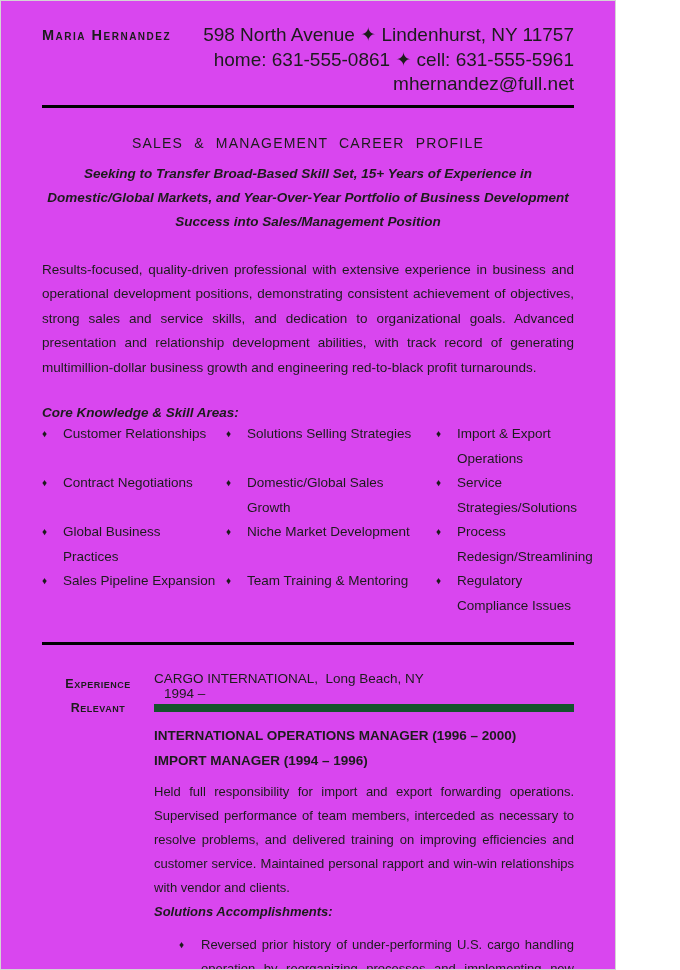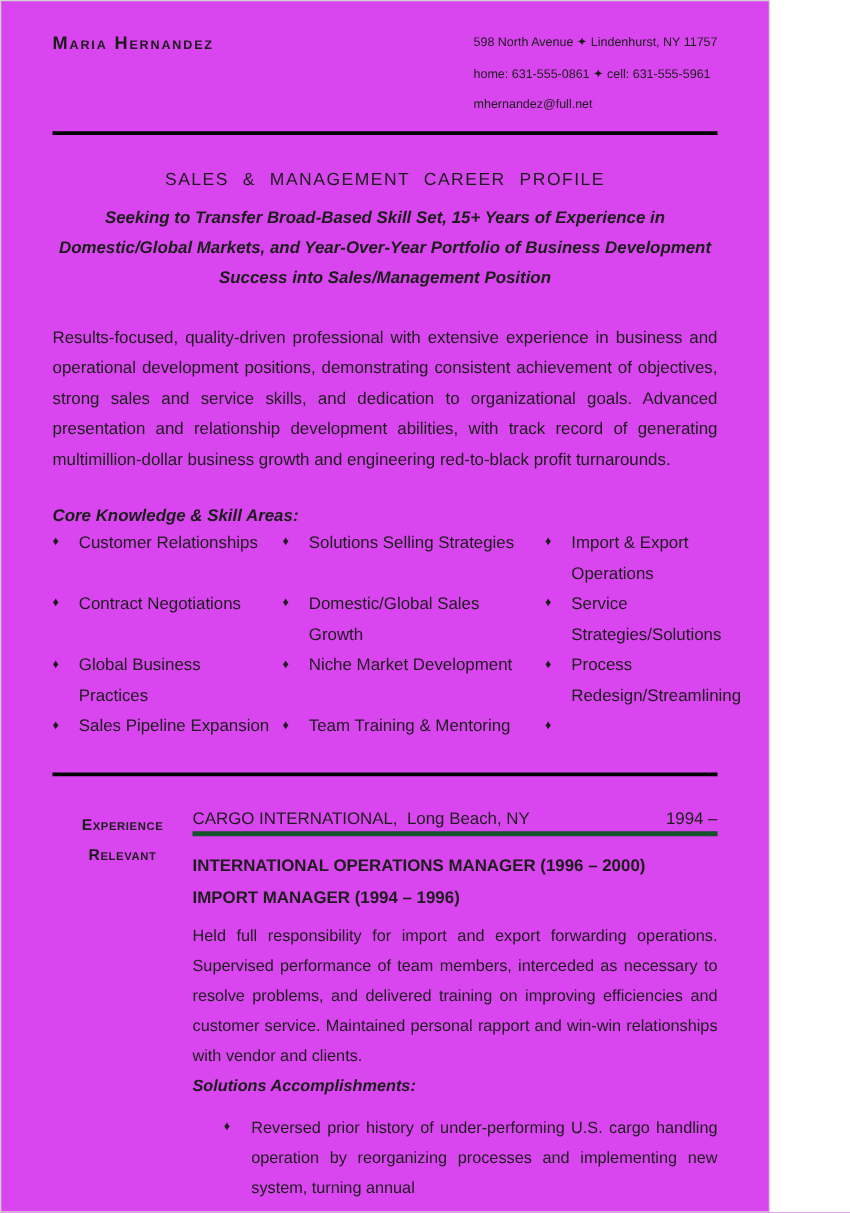--- a/index.html
+++ b/index.html
@@ -24,7 +24,7 @@
     font-size: 14.5px; letter-spacing: 1.5px; padding-top: 4px;
     white-space: nowrap;
   }
-  .contact { text-align: left; font-size: 10px; line-height: 24.5px; }
+  .contact { text-align: right; font-size: 19px; line-height: 24.5px; }
   .rule { border: none; border-top: 3px solid #000; margin: 8px 0 0 0; height: 0; }
   .career-title {
     margin-top: 27px; text-align: center;

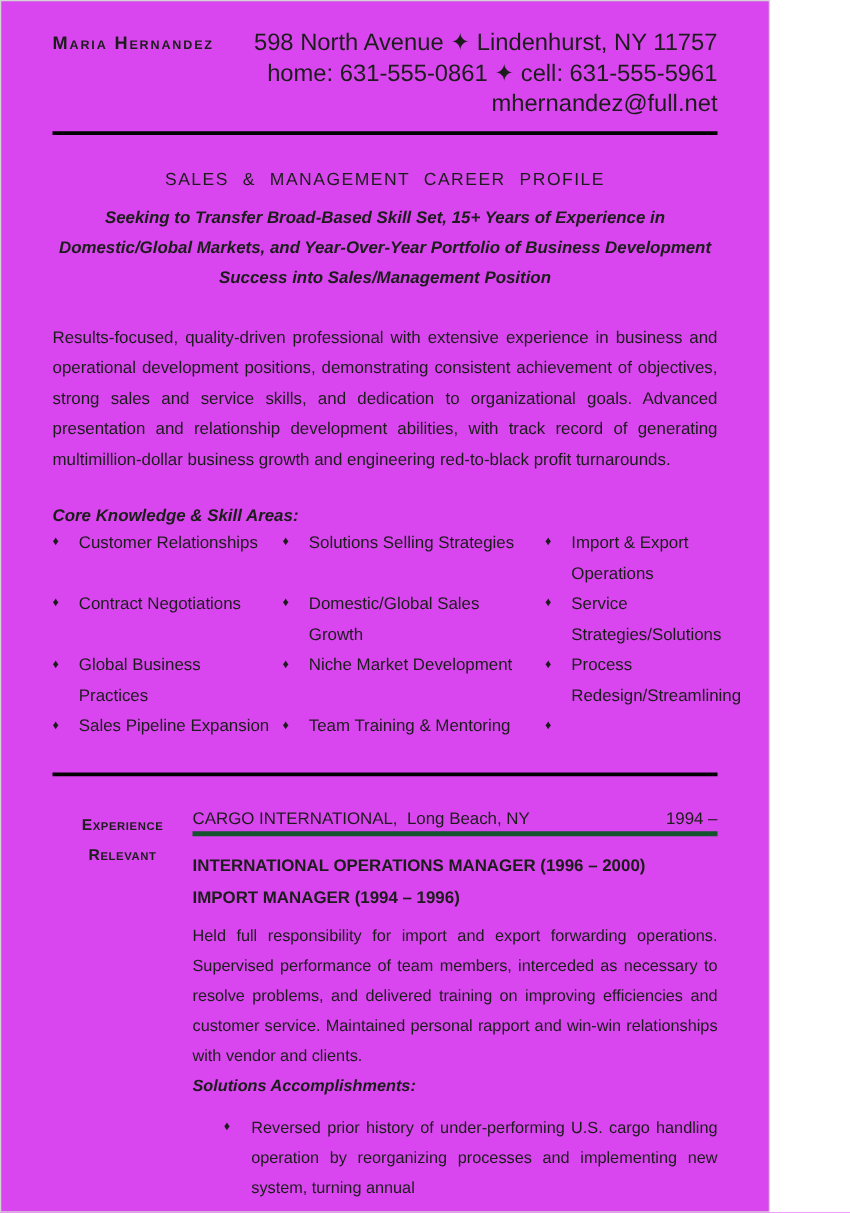--- a/index.html
+++ b/index.html
@@ -130,6 +130,7 @@
     </div>
     <div class="skill">
       <span class="blt">♦</span>
+      <span>Regulatory Compliance Issues</span>
     </div>
   </div>
 

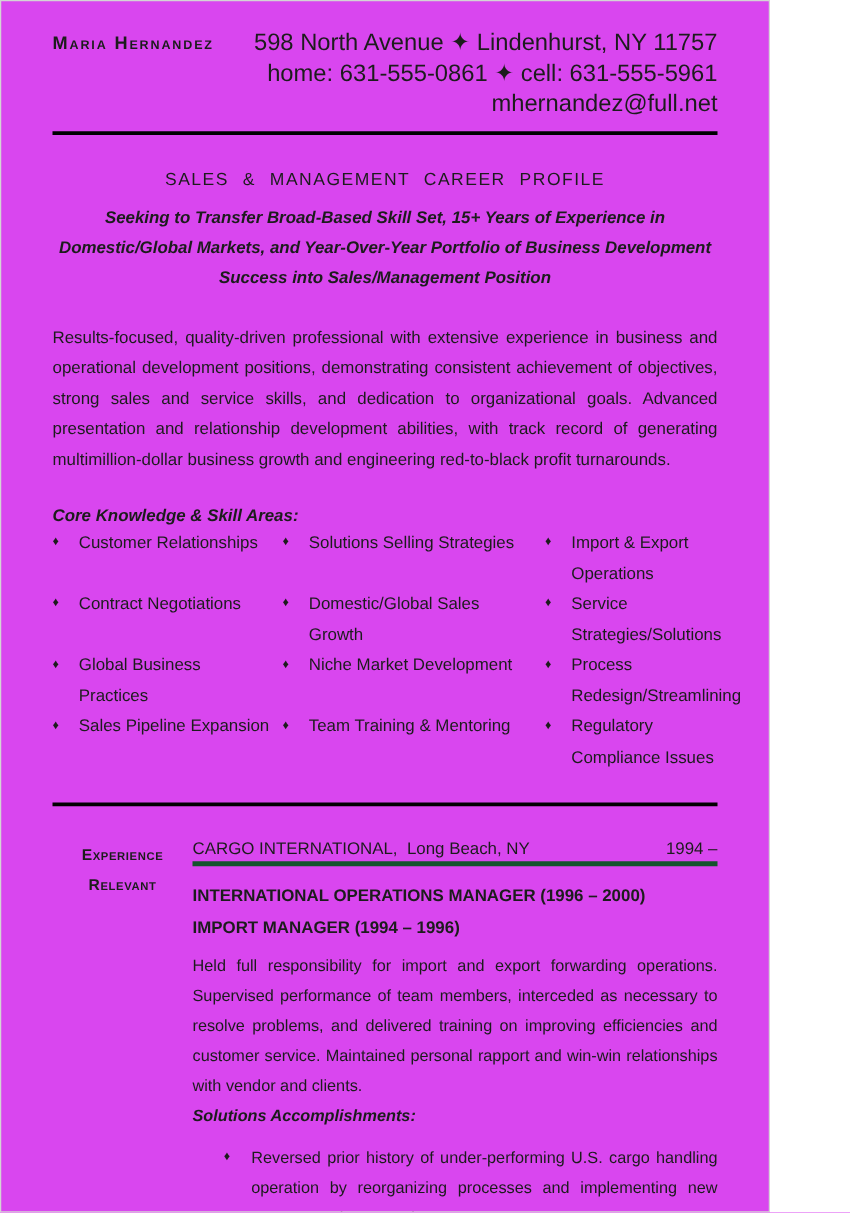--- a/index.html
+++ b/index.html
@@ -49,7 +49,7 @@
   .exp-content { flex: 1; min-width: 0; }
   .company-row {
     display: flex; justify-content: space-between; align-items: baseline;
-    border-bottom: 4px solid #14532d; padding-bottom: 3px; font-size: 13.5px;
+    border-bottom: 8px solid #14532d; padding-bottom: 3px; font-size: 13.5px; flex-direction: column;
   }
   .company-dates { white-space: nowrap; padding-left: 10px; }
   .job-titles { margin-top: 11px; font-weight: bold; font-size: 13.5px; line-height: 25px; }

